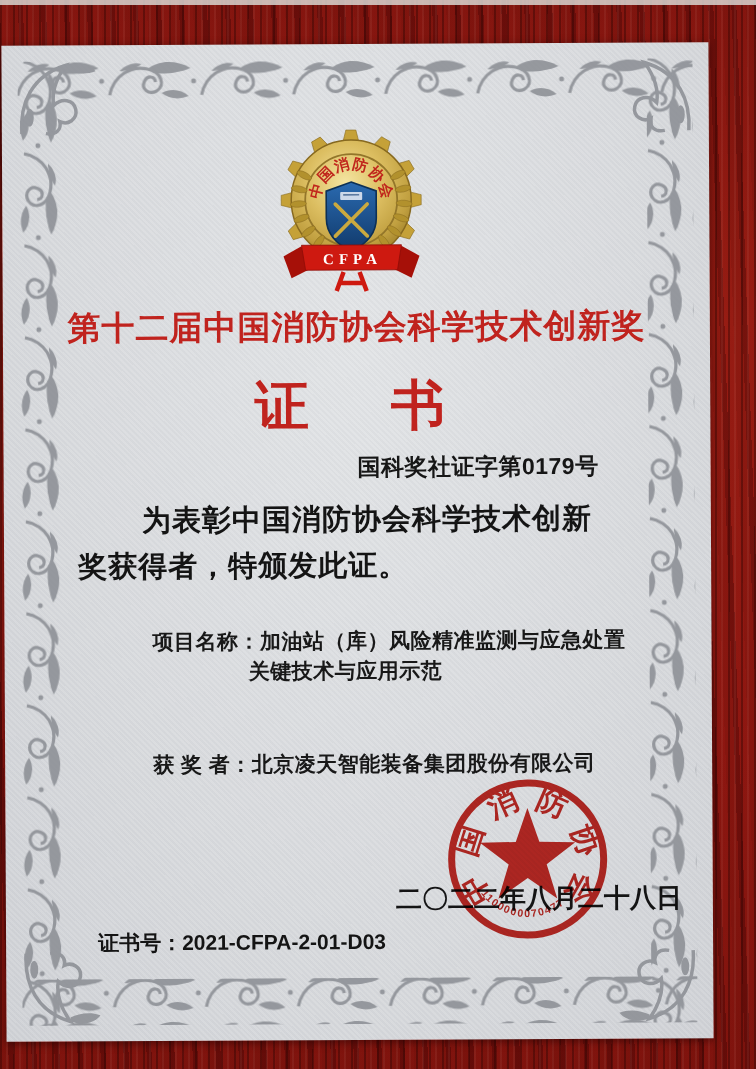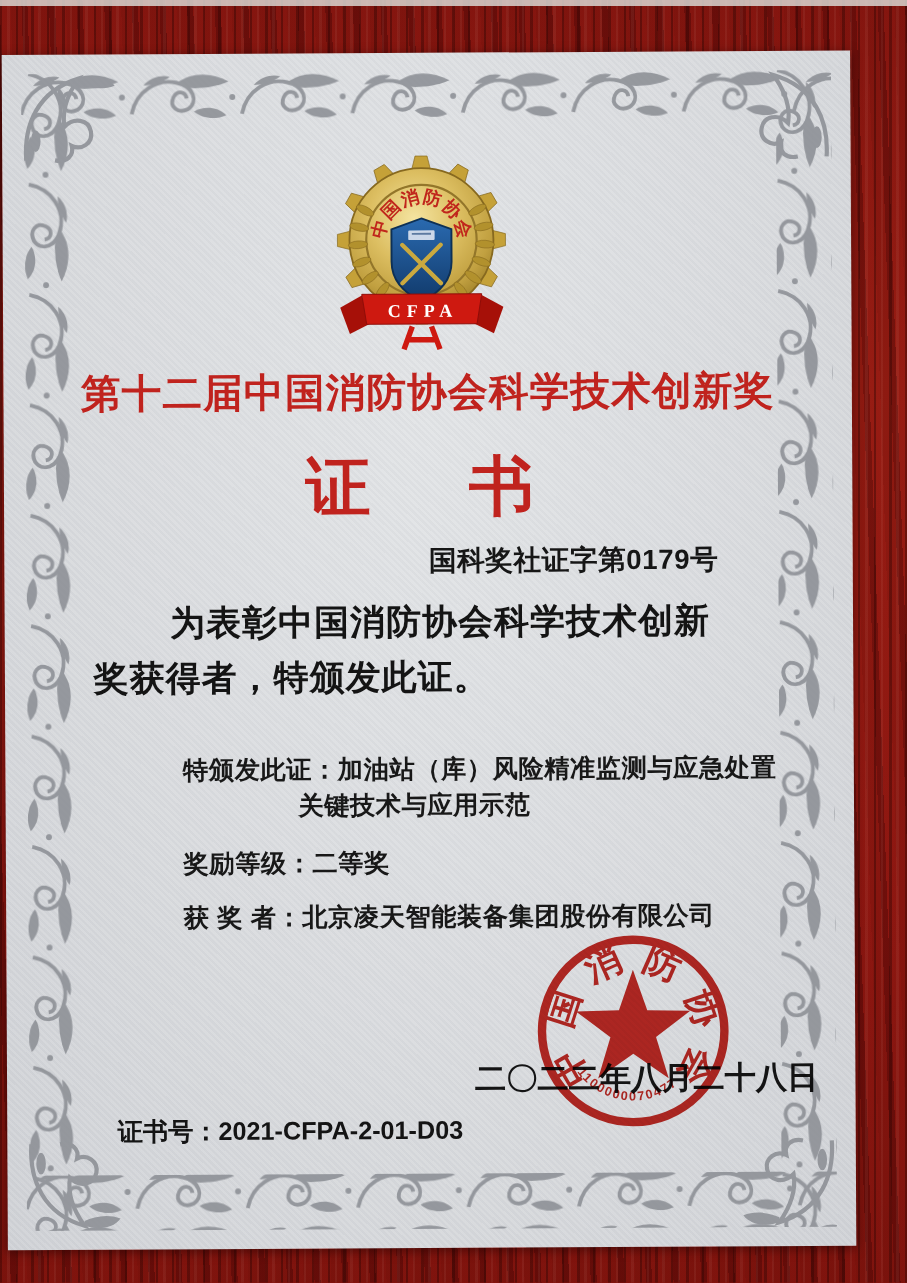--- a/index.html
+++ b/index.html
@@ -202,7 +202,7 @@
   <div class="abs citation">为表彰中国消防协会科学技术创新奖获得者，特颁发此证。</div>
 
   <div class="abs f-row row-project">
-    <span>特颁发此证：</span><span>加油站（库）风险精准监测与应急处置</span>
+    <span>项目名称：</span><span>加油站（库）风险精准监测与应急处置</span>
   </div>
   <div class="abs f-row row-project2">关键技术与应用示范</div>
   <div class="abs f-row row-grade">

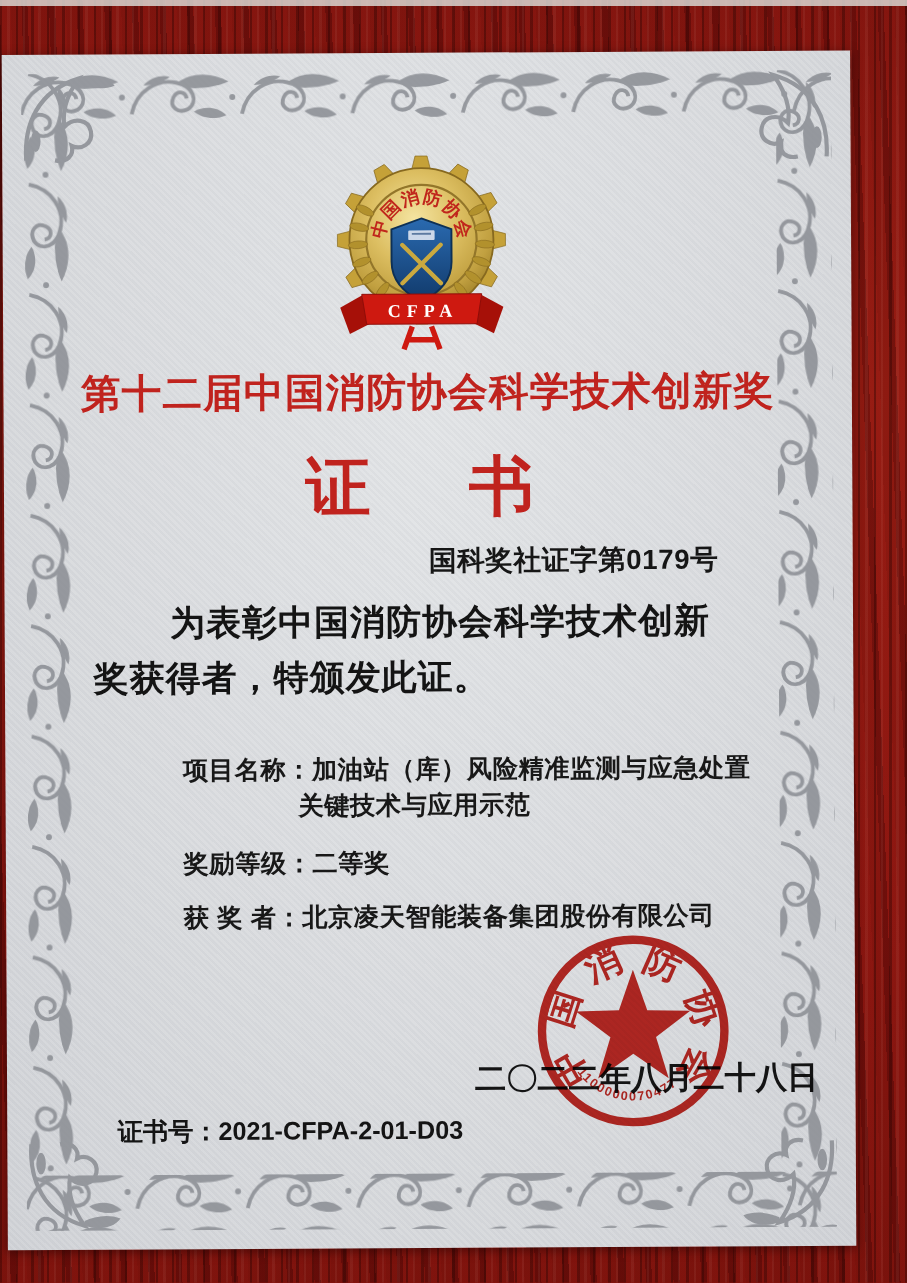--- a/index.html
+++ b/index.html
@@ -205,9 +205,6 @@
     <span>项目名称：</span><span>加油站（库）风险精准监测与应急处置</span>
   </div>
   <div class="abs f-row row-project2">关键技术与应用示范</div>
-  <div class="abs f-row row-grade">
-    <span>奖励等级：</span><span>二等奖</span>
-  </div>
   <div class="abs f-row row-winner">
     <span>获 奖 者：</span><span>北京凌天智能装备集团股份有限公司</span>
   </div>

